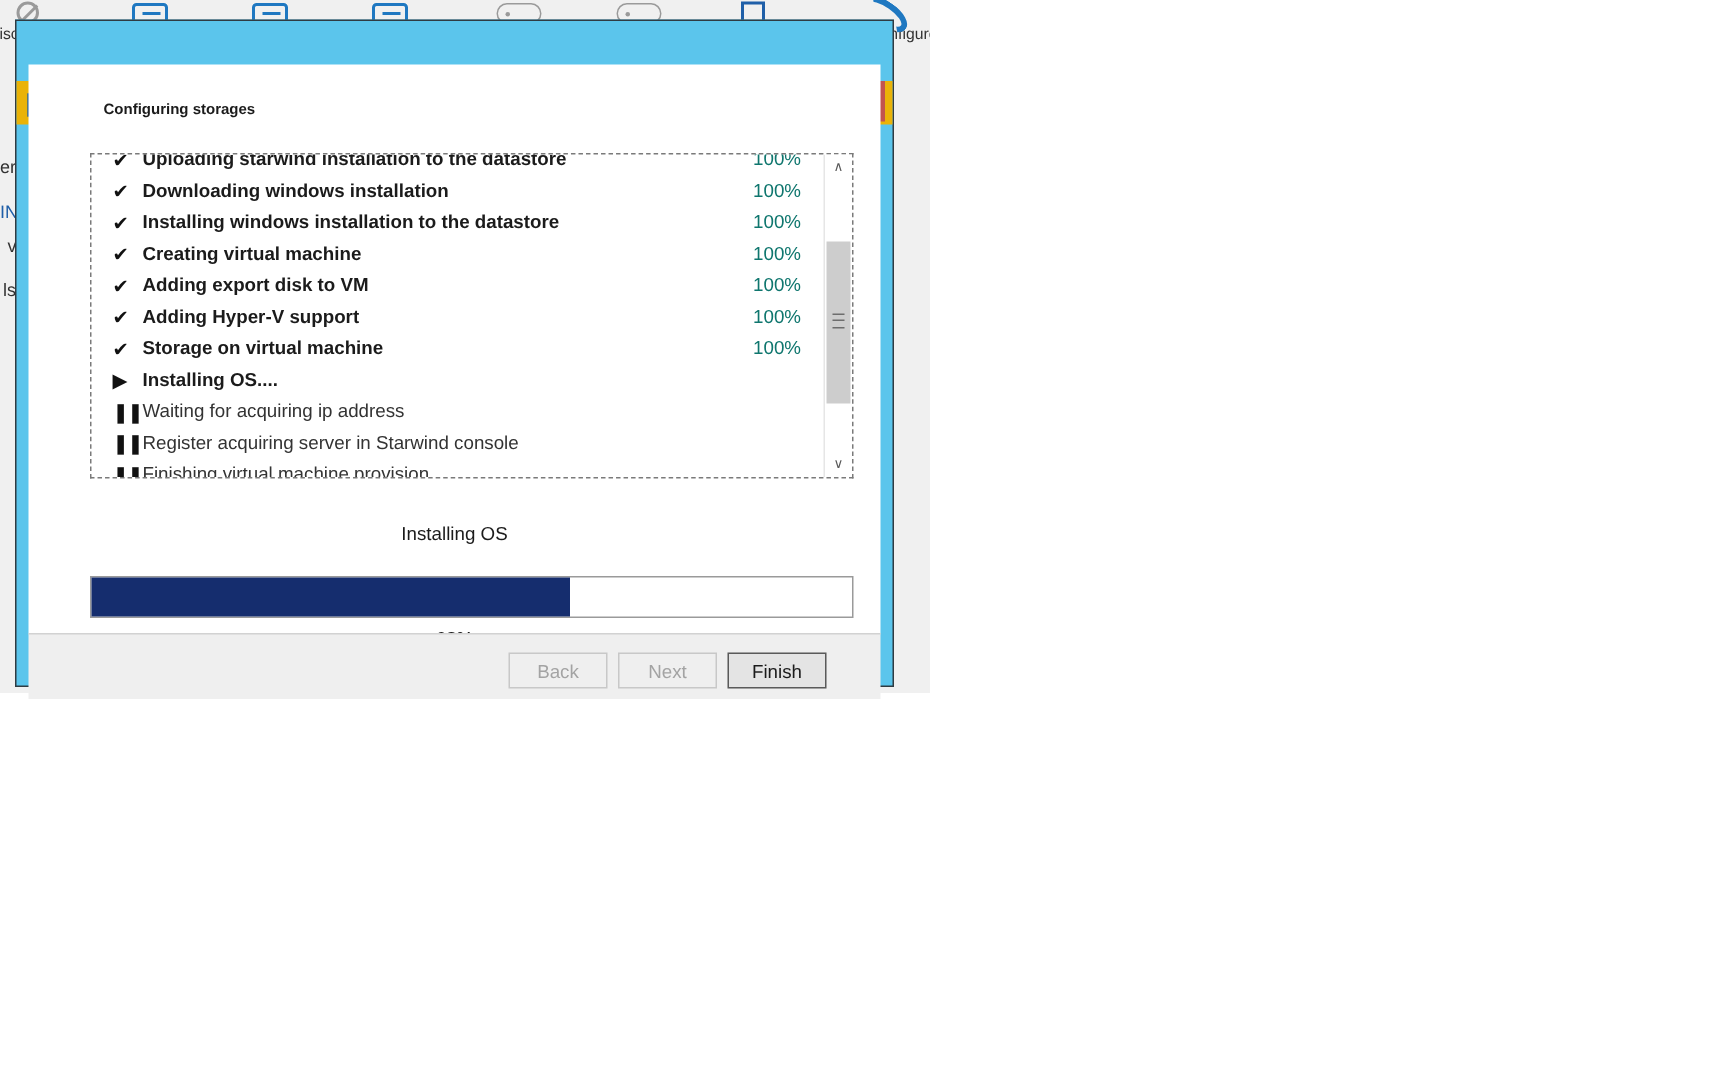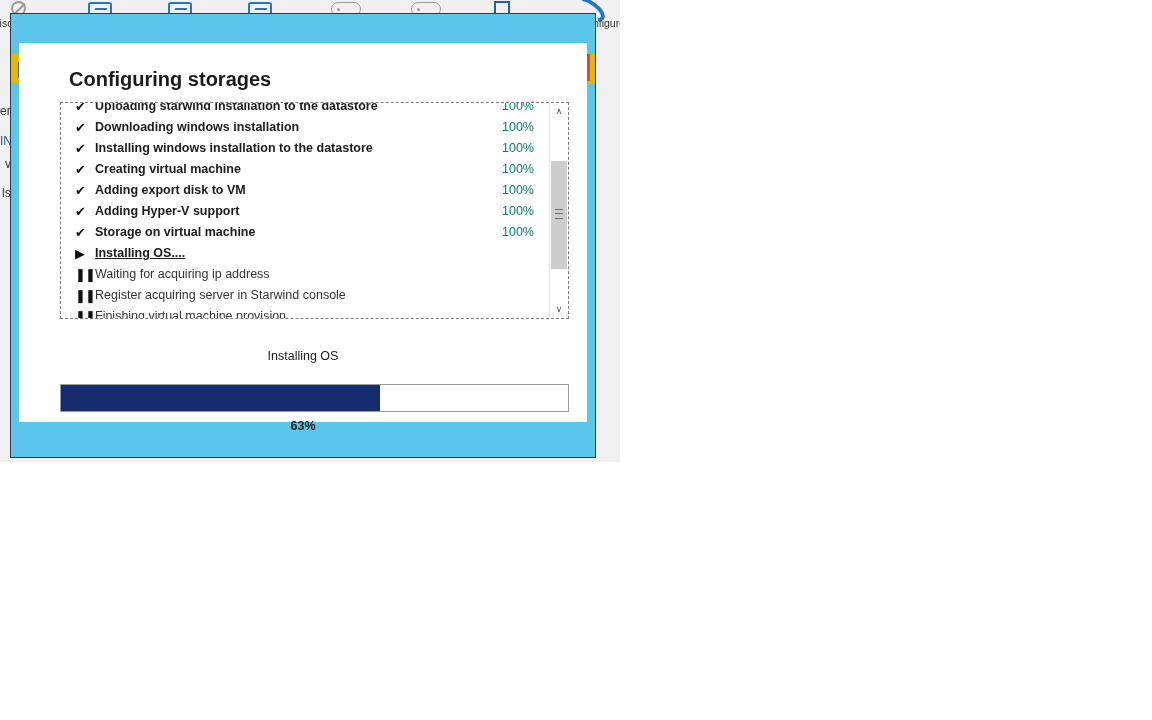--- a/index.html
+++ b/index.html
@@ -212,7 +212,7 @@
     position: absolute;
     left: 50px;
     top: 25px;
-    font-size: 20px;
+    font-size: 10px;
     font-weight: bold;
     color: #1b1b1b;
   }

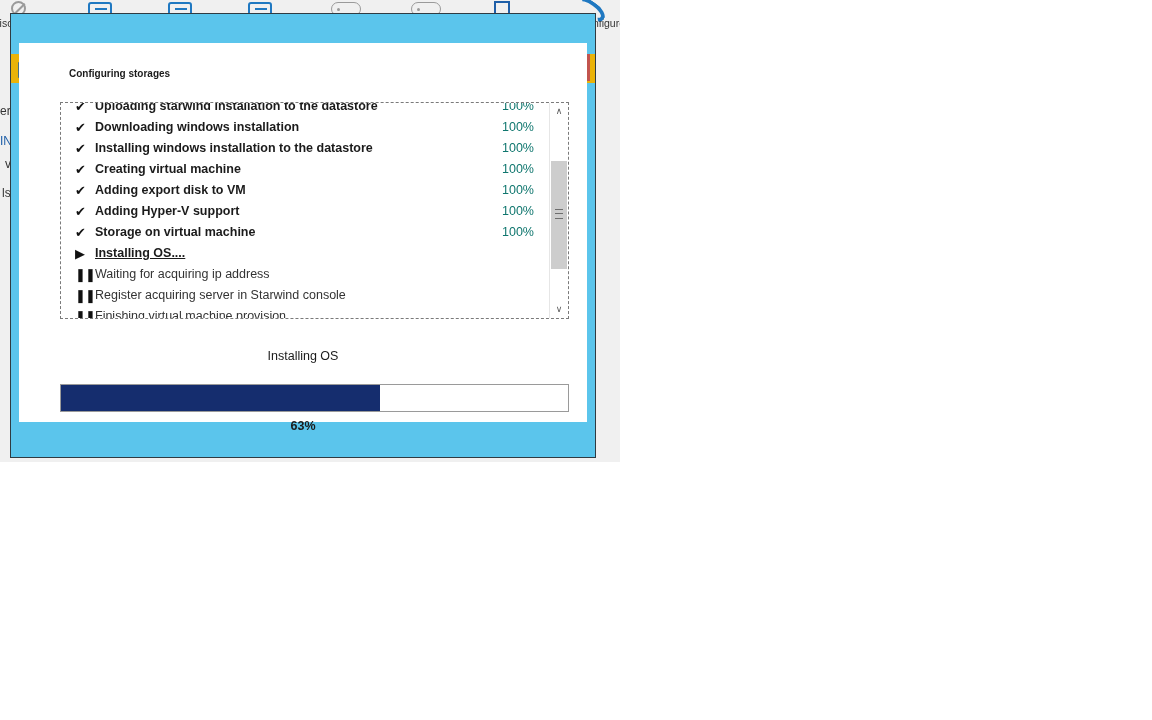--- a/index.html
+++ b/index.html
@@ -263,7 +263,7 @@
     margin-left: 20px;
   }
   .task-row.done .task-label { font-weight: bold; }
-  .task-row.active .task-label { font-weight: bold; text-decoration: underline; }
+  .task-row.active .task-label { font-weight: bold; }
   .task-row.pending .task-label { font-weight: normal; color: #333333; }
   .task-row .task-pct {
     position: absolute;

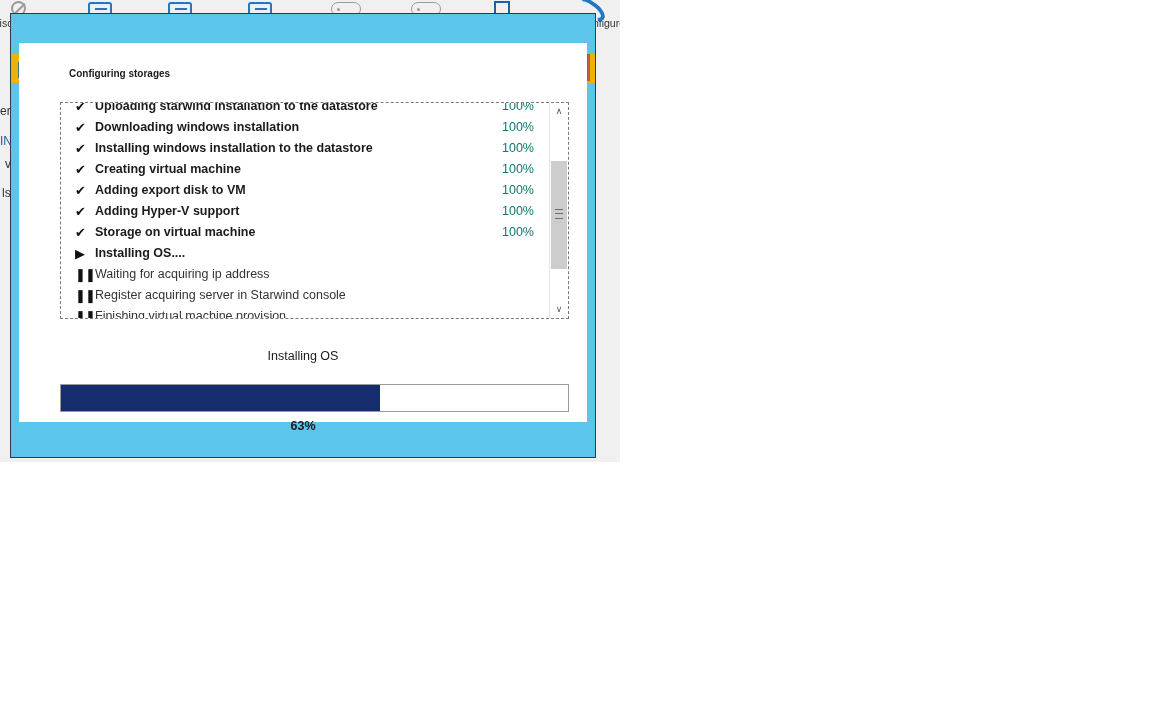--- a/index.html
+++ b/index.html
@@ -497,6 +497,11 @@
       <div class="progress-pct">63%</div>
     </div>
 
+    <div class="dlg-footer">
+      <button class="btn disabled btn-back">Back</button>
+      <button class="btn disabled btn-next">Next</button>
+      <button class="btn primary btn-finish">Finish</button>
+    </div>
 
   </div>
 </div>

